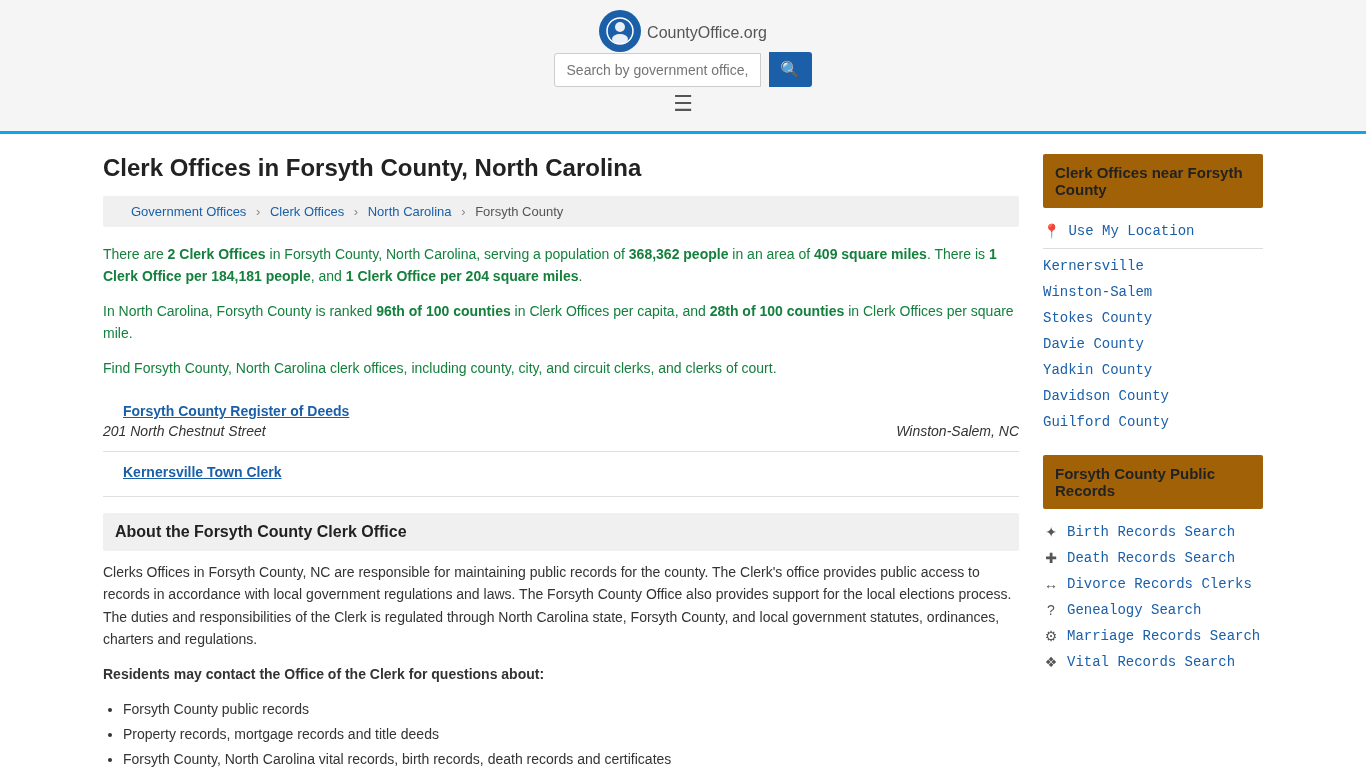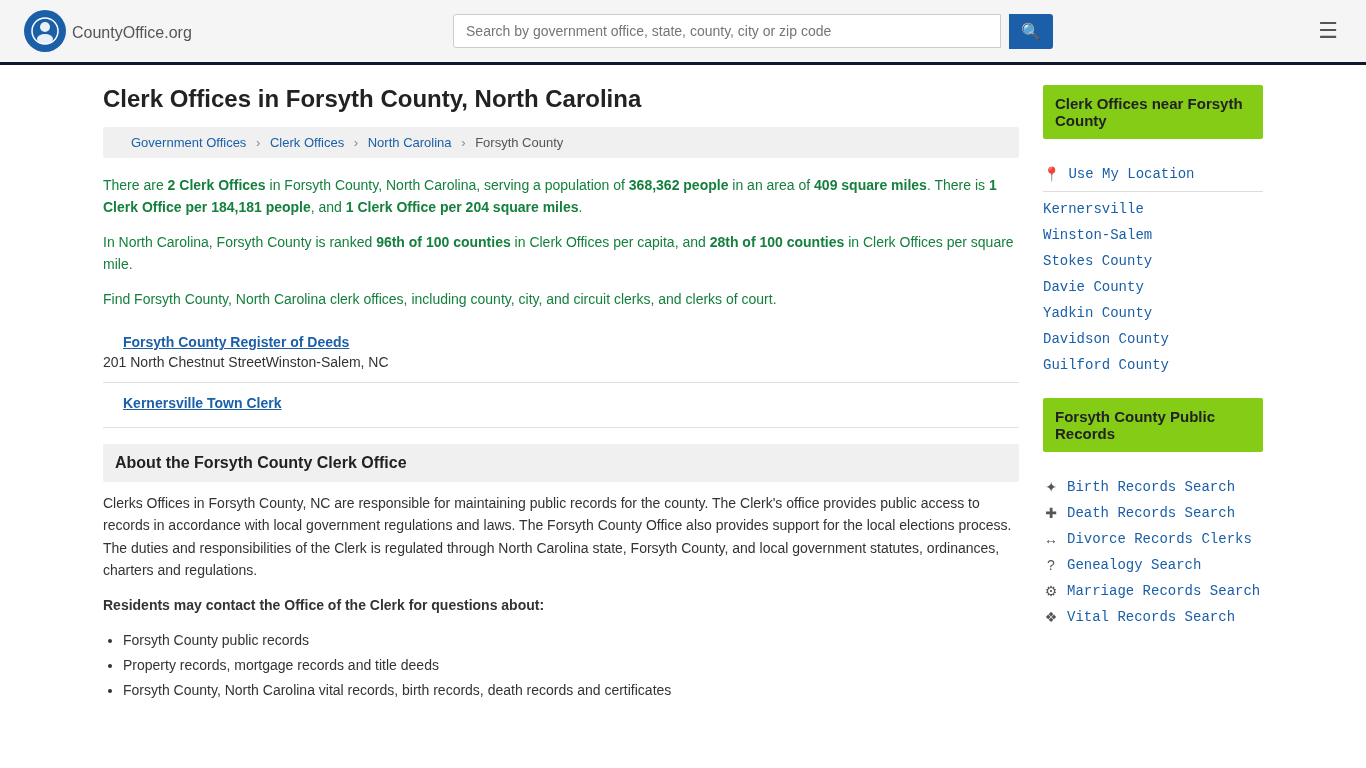--- a/index.html
+++ b/index.html
@@ -8,11 +8,12 @@
     
     .header {
       background: #f5f5f5;
-      border-bottom: 3px solid #0f172a;
-      padding: 10px 24px;
+      border-bottom: 3px solid #0ea5e9;
+      padding: 10px 32px;
       display: flex;
       align-items: center;
       justify-content: space-between;
+      flex-direction: column;
     }
     .logo-area {
       display: flex;

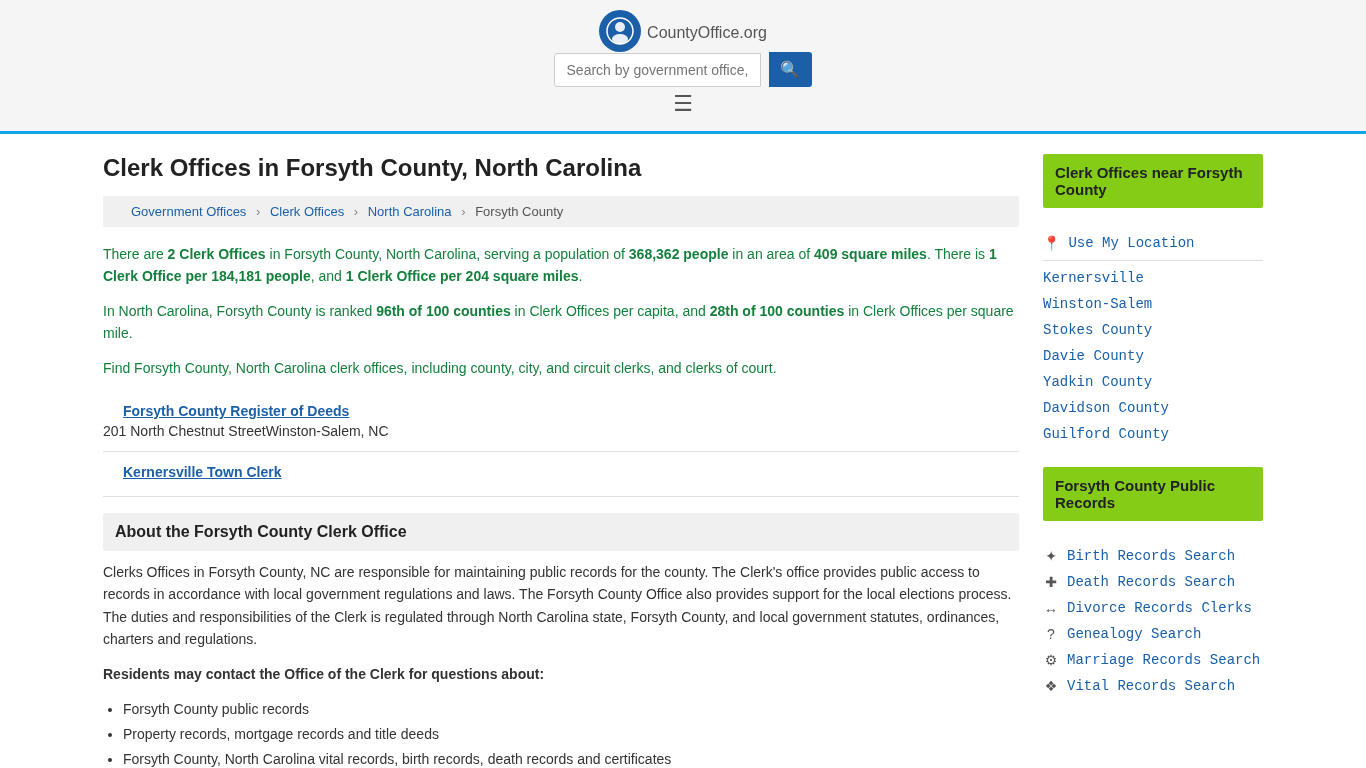--- a/index.html
+++ b/index.html
@@ -184,13 +184,13 @@
       margin-bottom: 20px;
     }
     .sidebar-title {
-      background: #84cc16;
+      background: #a16207;
       padding: 10px 12px;
       font-size: 15px;
       font-weight: bold;
       color: #222;
       border-radius: 2px;
-      margin-bottom: 22px;
+      margin-bottom: 10px;
     }
     .sidebar-item {
       display: flex;

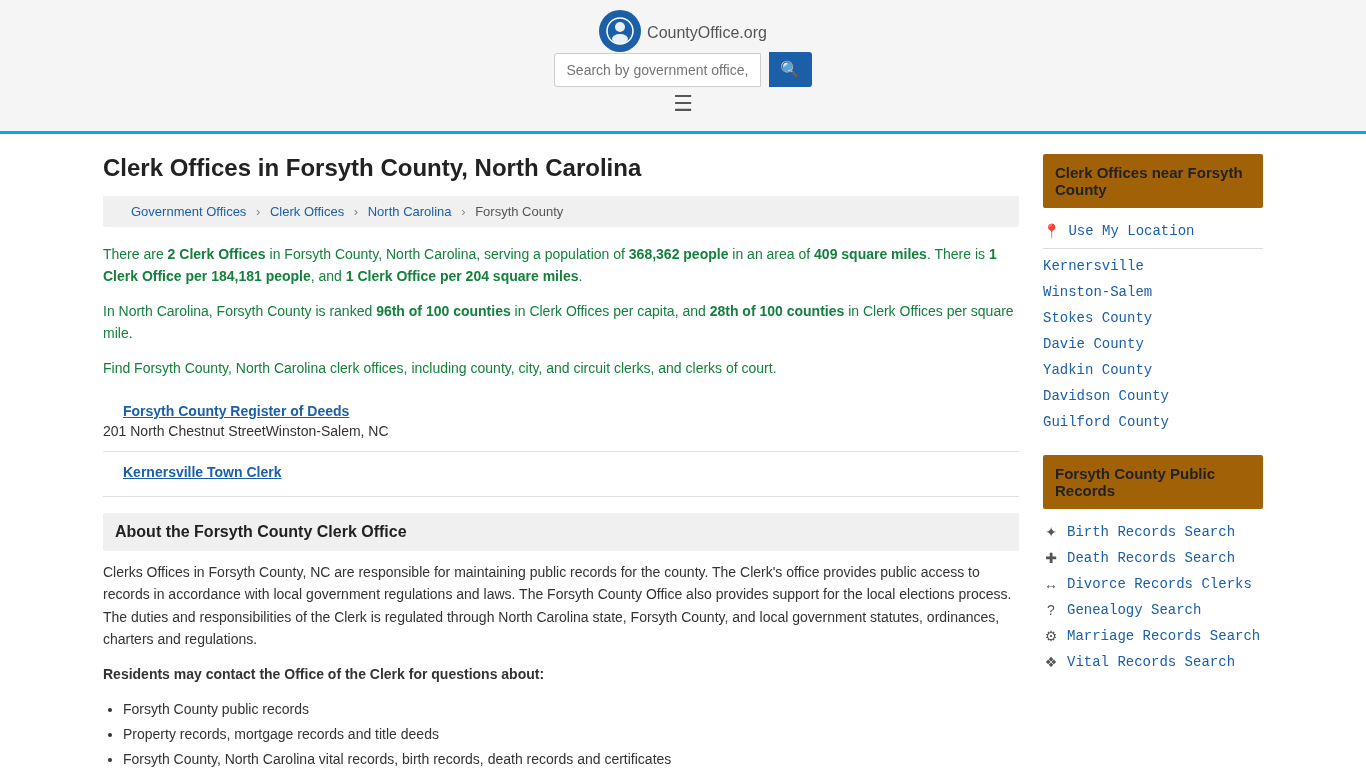--- a/index.html
+++ b/index.html
@@ -157,7 +157,9 @@
     }
     .office-row {
       display: flex;
+      justify-content: space-between;
       align-items: flex-start;
+      font-style: italic;
     }
     .office-address { color: #333; font-size: 14px; }
     .office-city { color: #333; font-size: 14px; }

